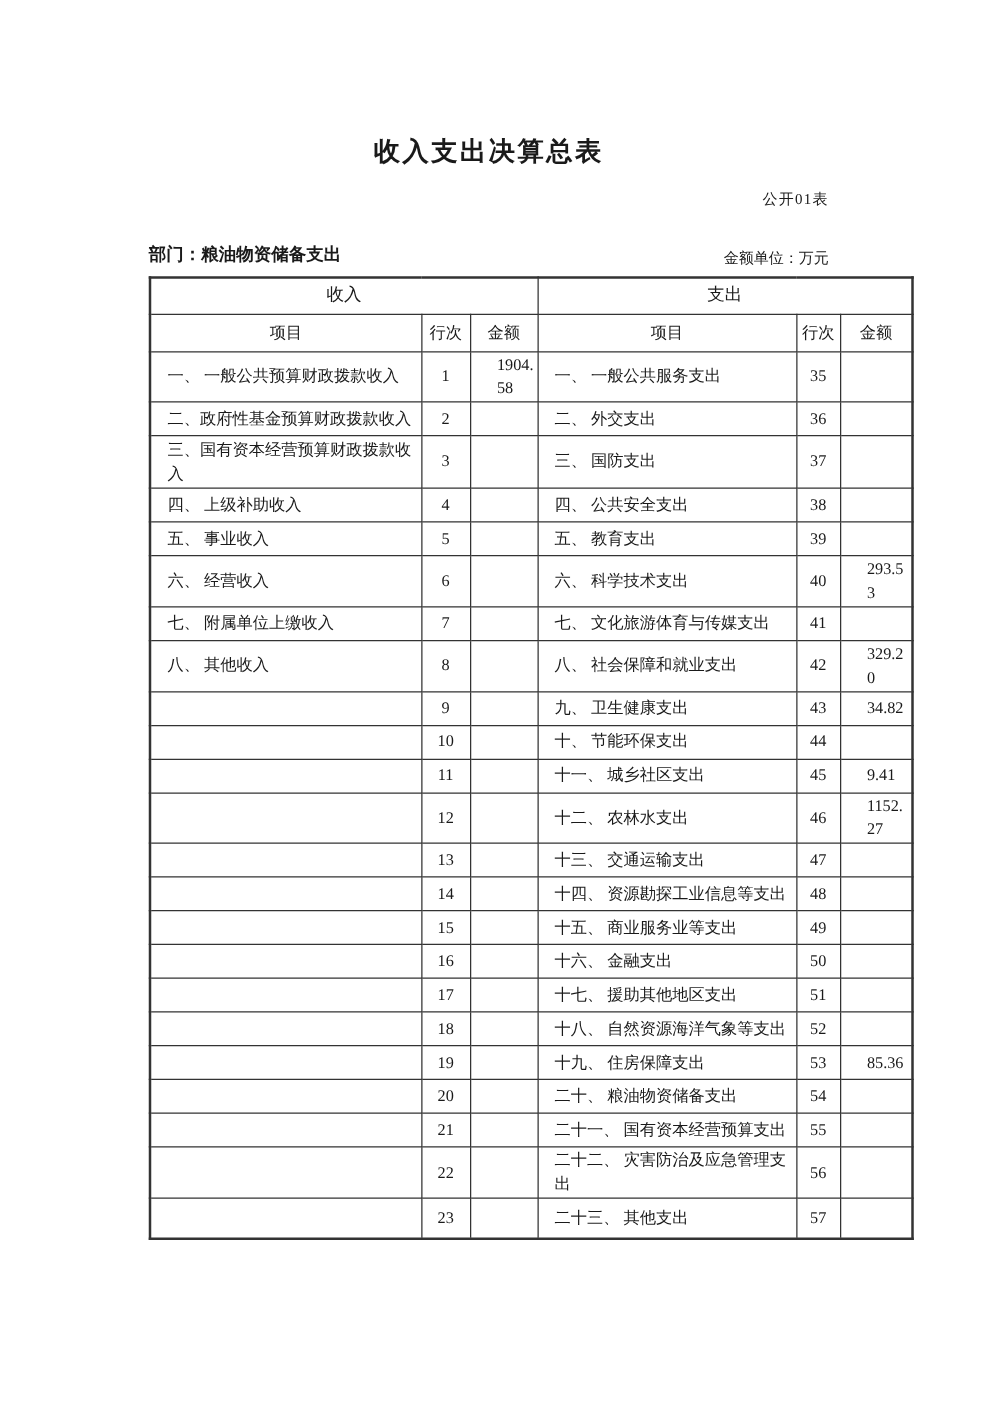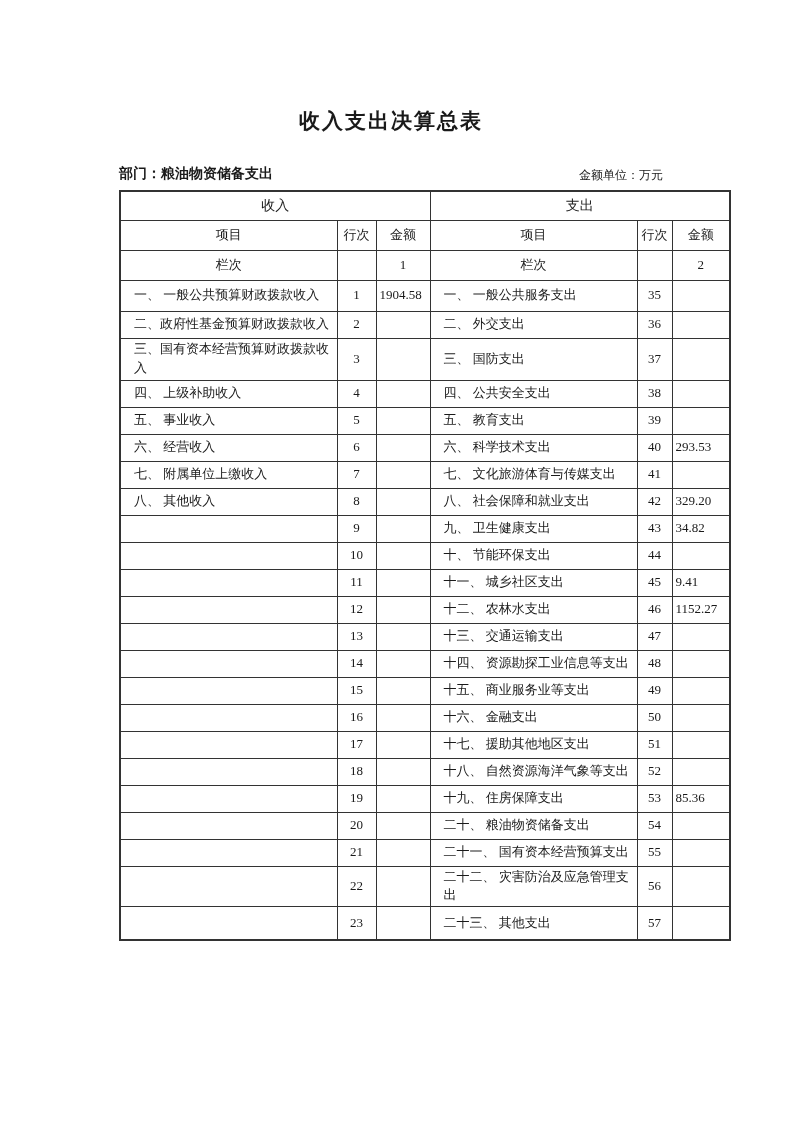--- a/index.html
+++ b/index.html
@@ -73,6 +73,7 @@
 
   <div class="title">收入支出决算总表</div>
 
+  <div class="table-code">公开01表</div>
 
   <div class="meta-row">
     <span class="department">部门：粮油物资储备支出</span>

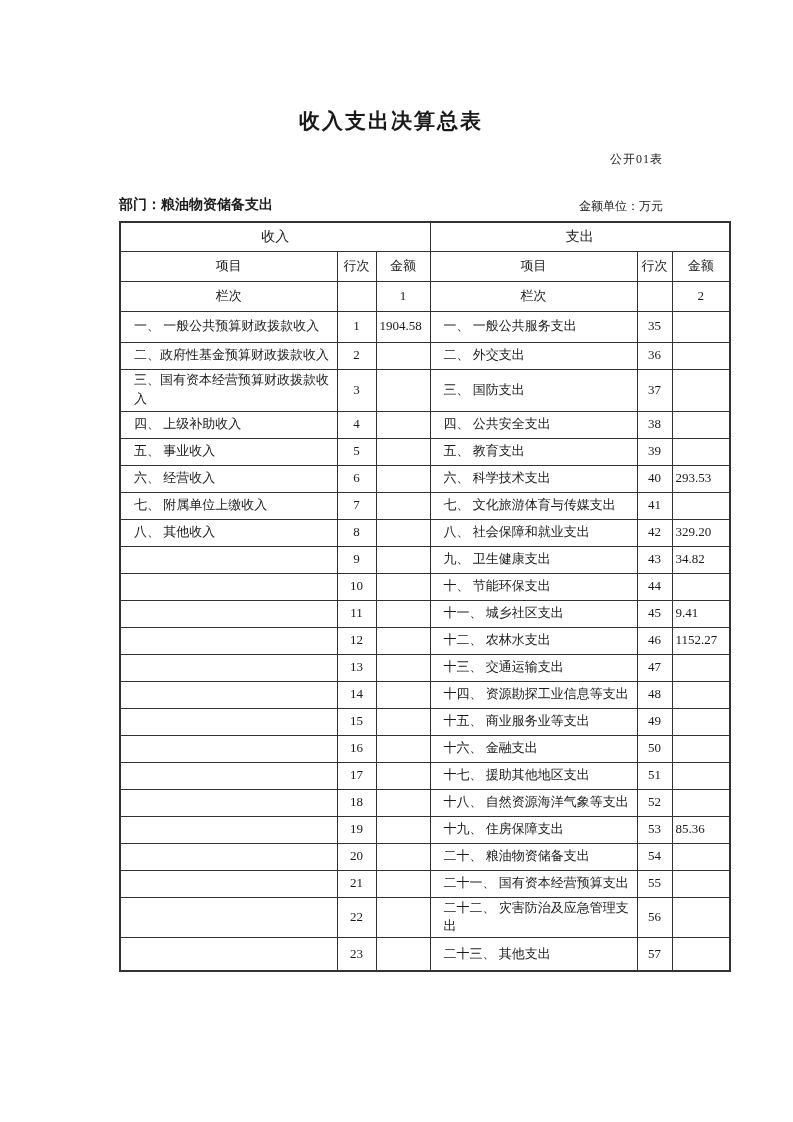--- a/index.html
+++ b/index.html
@@ -102,14 +102,6 @@
         <td class="hdr">行次</td>
         <td class="hdr">金额</td>
       </tr>
-      <tr>
-        <td class="hdr">栏次</td>
-        <td class="hdr"></td>
-        <td class="hdr">1</td>
-        <td class="hdr">栏次</td>
-        <td class="hdr"></td>
-        <td class="hdr">2</td>
-      </tr>
     </thead>
     <tbody>
         <tr>

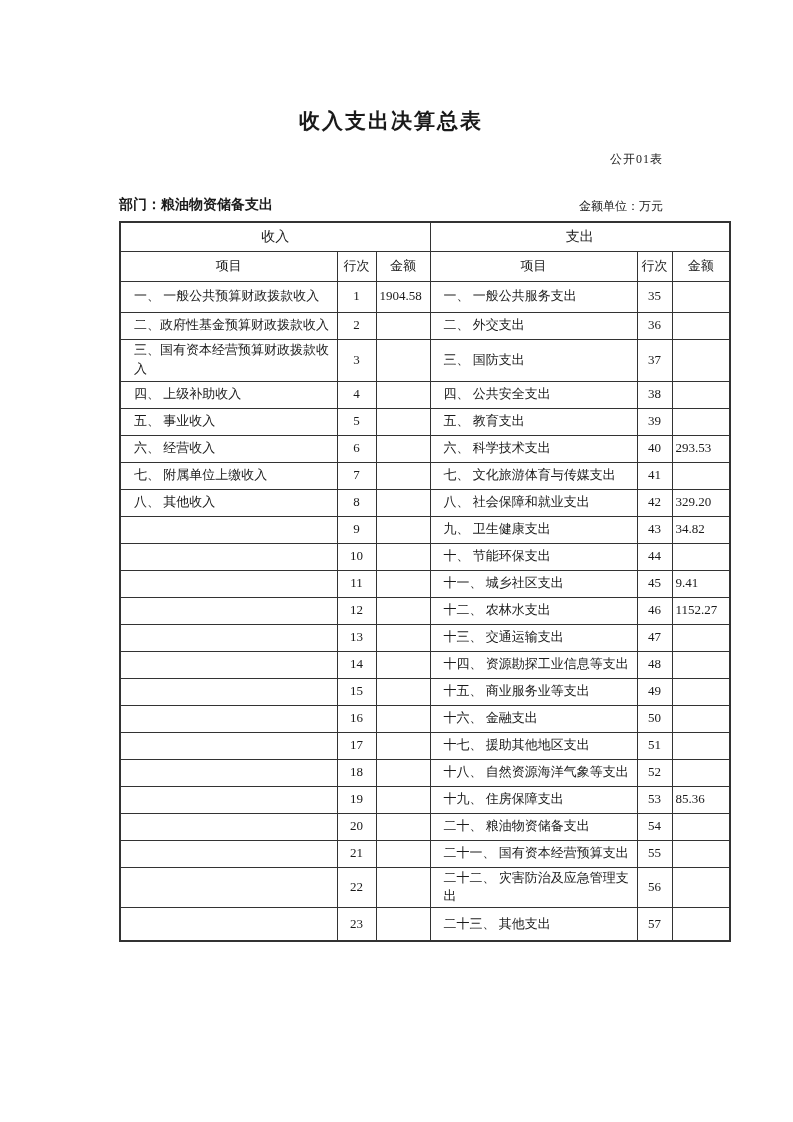--- a/index.html
+++ b/index.html
@@ -59,7 +59,7 @@
   .budget tbody td { height: 27px; }
   .budget tbody td.item   { text-align: left; padding-left: 13px; }
   .budget tbody td.line   { text-align: center; }
-  .budget tbody td.amount { text-align: left; padding-left: 3px; }
+  .budget tbody td.amount { text-align: left; padding-left: 21px; }
   
   .budget tbody tr:nth-child(1)  td { height: 31px; }
   .budget tbody tr:nth-child(3)  td { height: 42px; }

